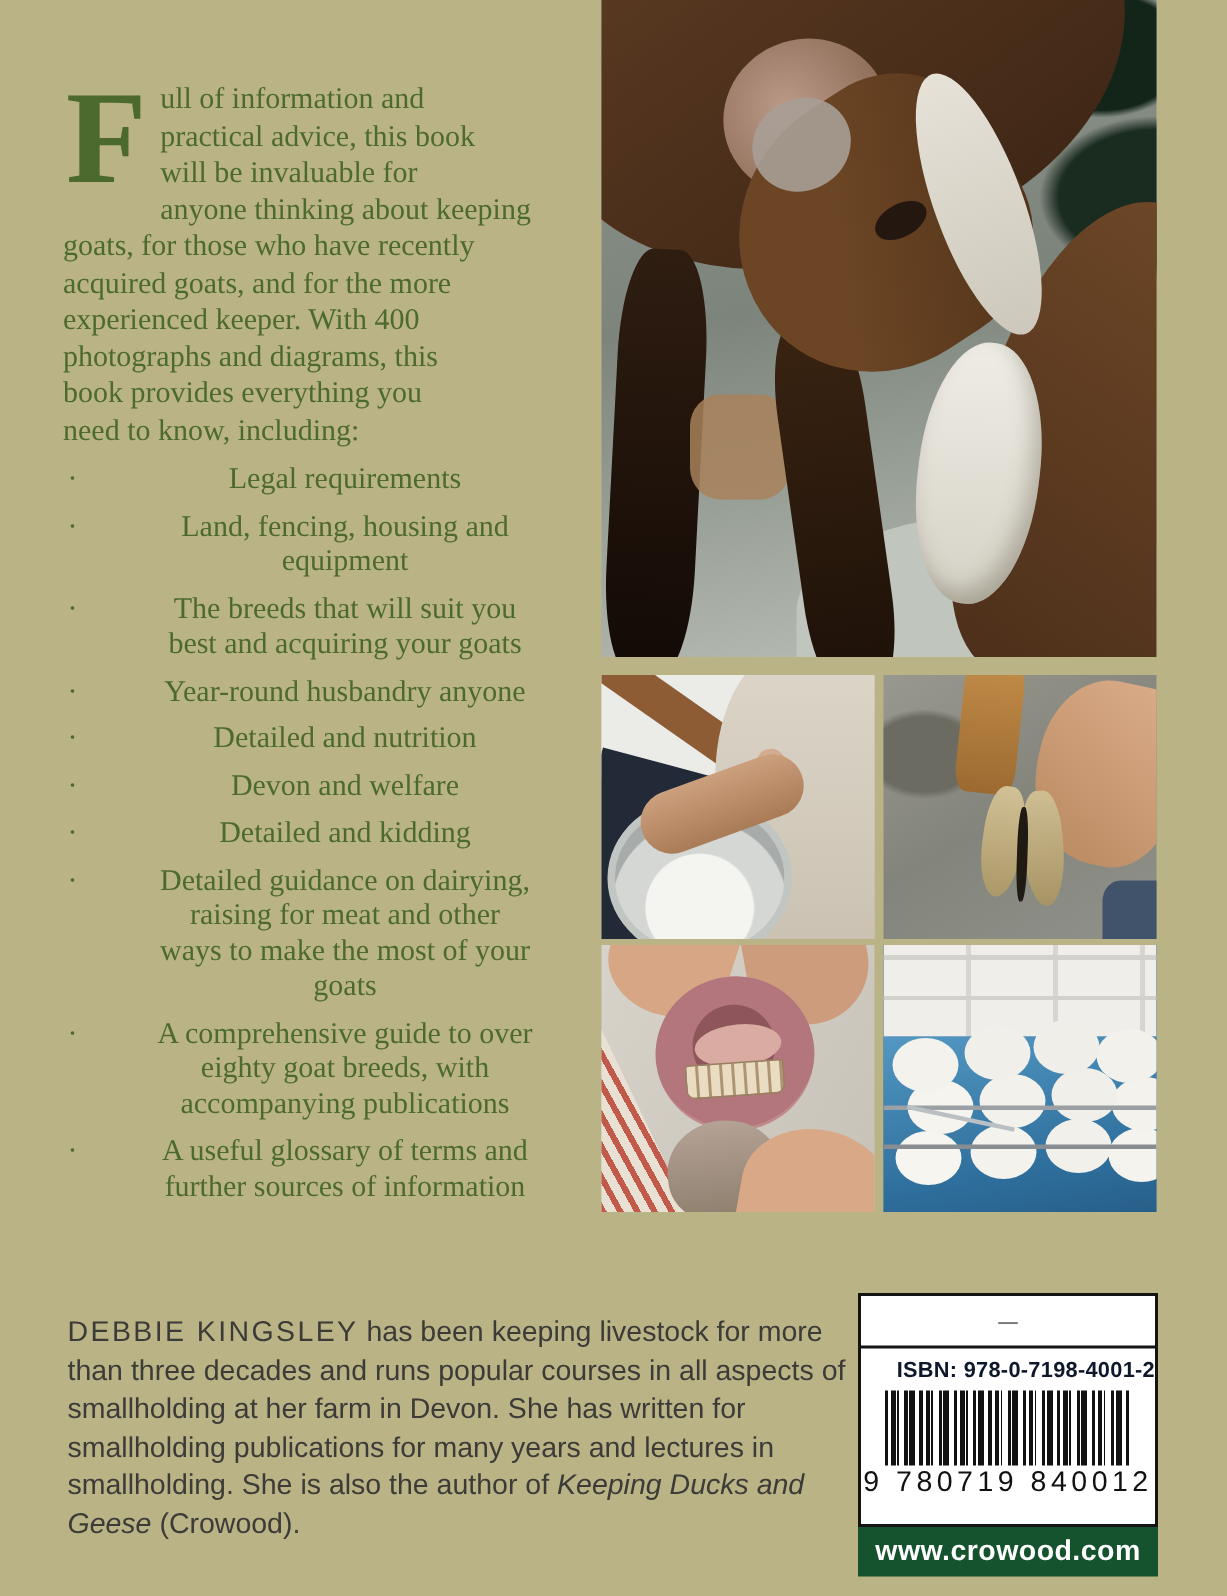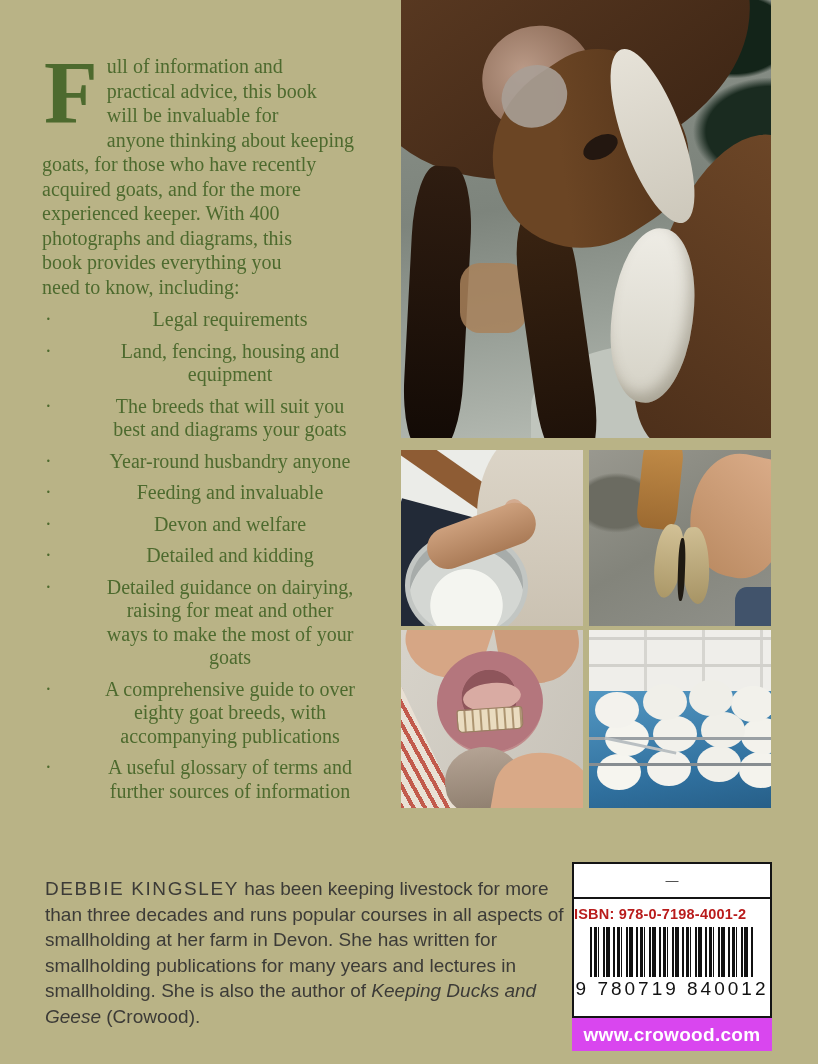--- a/index.html
+++ b/index.html
@@ -167,7 +167,7 @@
     <li>
         <span class="dot">·</span>
         <span class="bt">The breeds that will suit you
-best and diagrams your goats</span>
+best and acquiring your goats</span>
       </li>
     <li>
         <span class="dot">·</span>

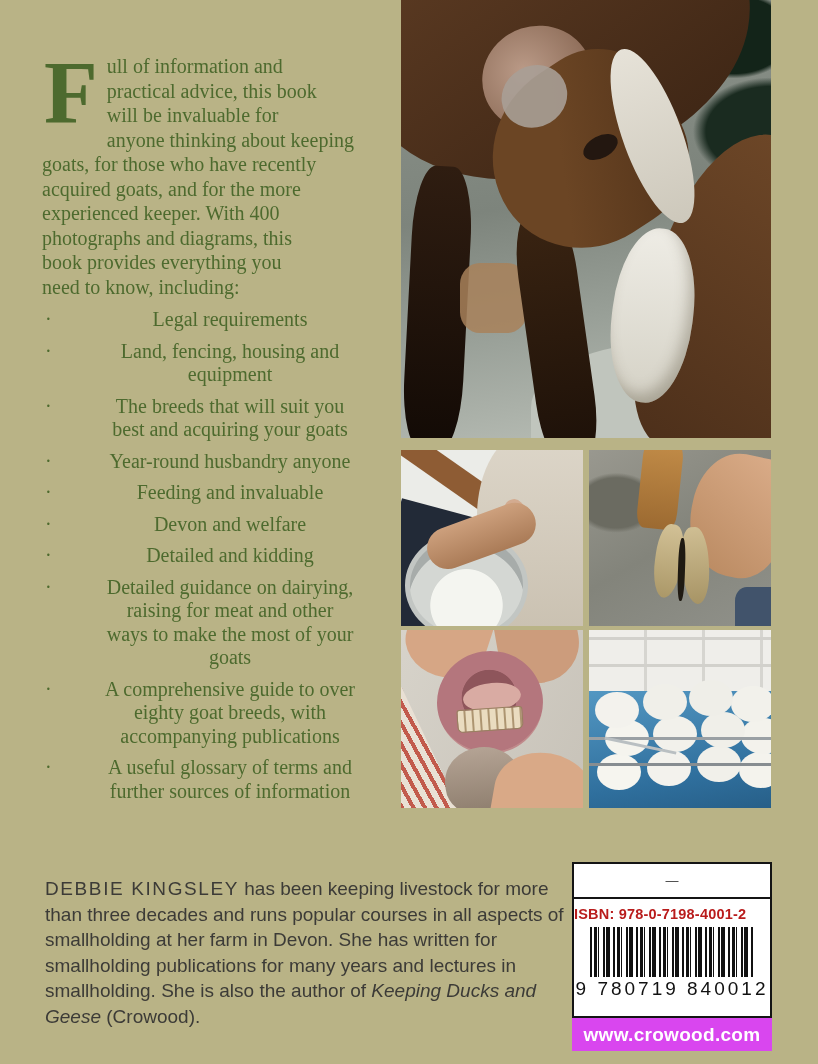--- a/index.html
+++ b/index.html
@@ -175,7 +175,7 @@
       </li>
     <li>
         <span class="dot">·</span>
-        <span class="bt">Feeding and invaluable</span>
+        <span class="bt">Detailed and nutrition</span>
       </li>
     <li>
         <span class="dot">·</span>

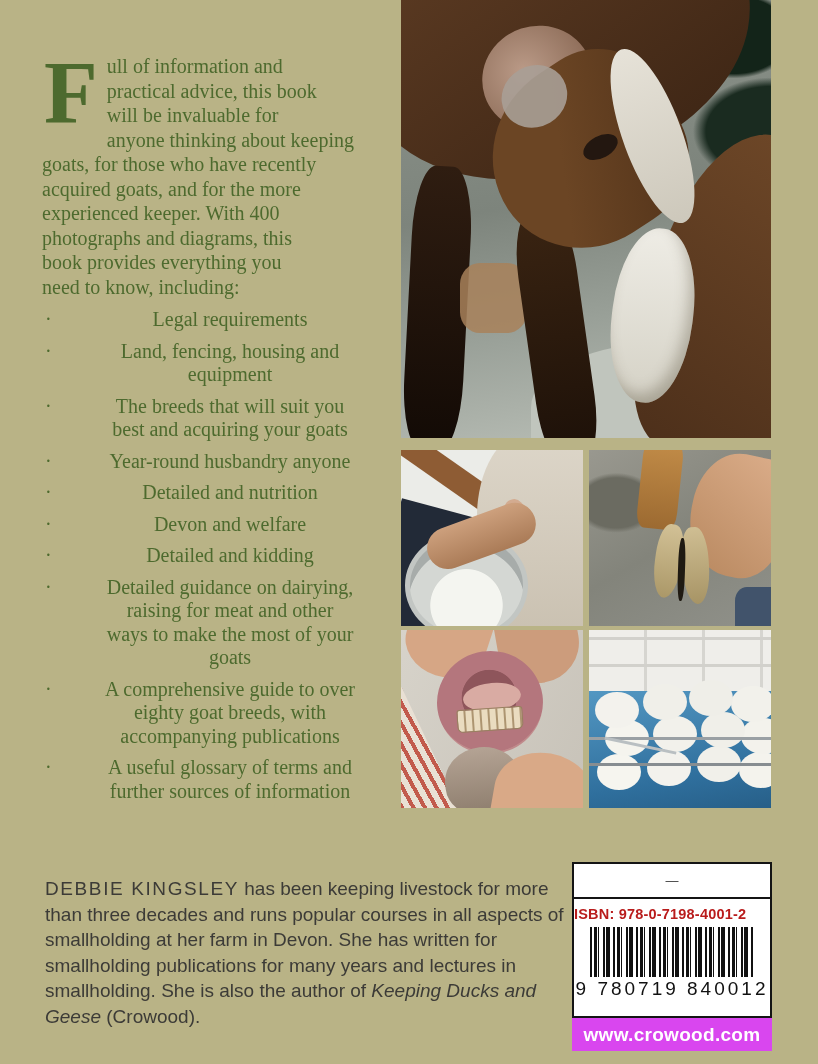--- a/index.html
+++ b/index.html
@@ -124,7 +124,7 @@
   .bar-white{background:#ffffff;border:2px solid #141414;}
   .bar-top{height:35px;border-bottom:2px solid #141414;display:flex;
       align-items:center;justify-content:center;color:#3a3a3a;font-size:13px;}
-  .isbn-line{text-align:left;font-size:14.5px;font-weight:bold;color:#b91c1c;
+  .isbn-line{text-align:right;font-size:14.5px;font-weight:bold;color:#0f172a;
       margin-top:7px;letter-spacing:0.2px;}
   .bars{height:50px;margin:5px 16px 0 16px;
       background:repeating-linear-gradient(90deg,

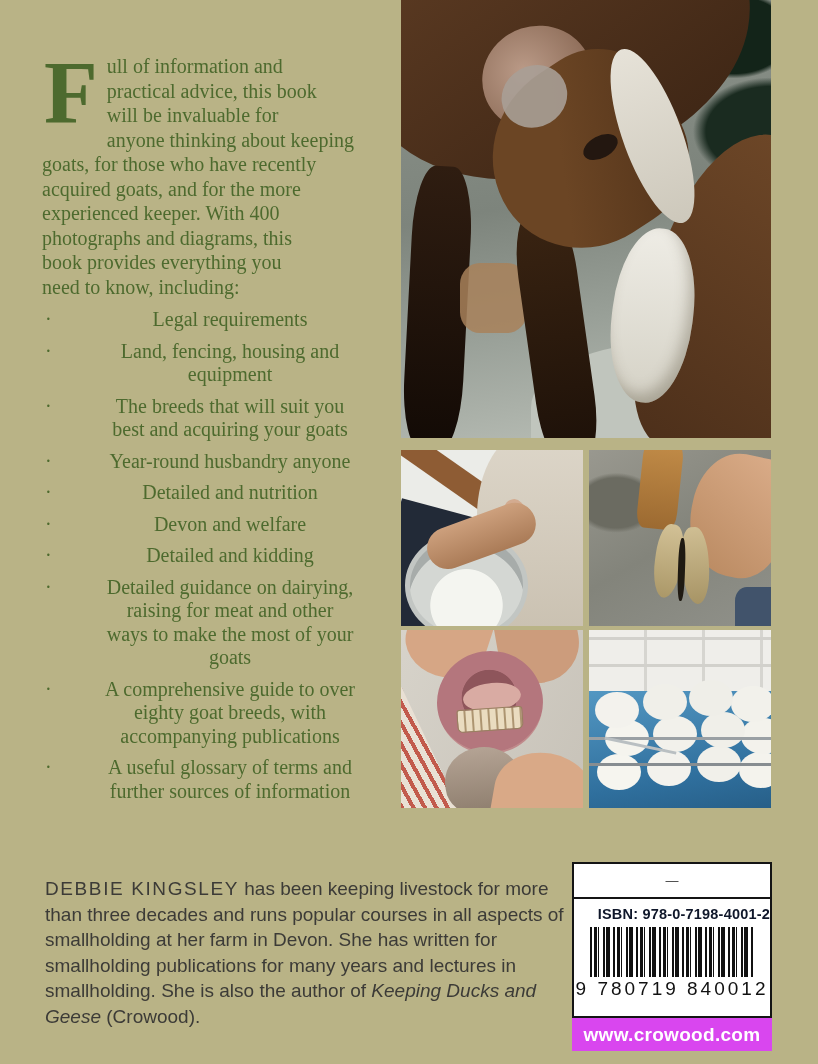--- a/index.html
+++ b/index.html
@@ -135,7 +135,7 @@
         #111 16px 20px, #fff 20px 23px);}
   .bar-num{text-align:center;font-size:19px;letter-spacing:3px;color:#111;
       margin-top:1px;padding-bottom:16px;}
-  .site-bar{height:33px;background:#d946ef;color:#ffffff;text-align:center;
+  .site-bar{height:33px;background:#14532d;color:#ffffff;text-align:center;
       line-height:33px;font-weight:bold;font-size:19px;letter-spacing:0.3px;}
 </style>
 </head>

